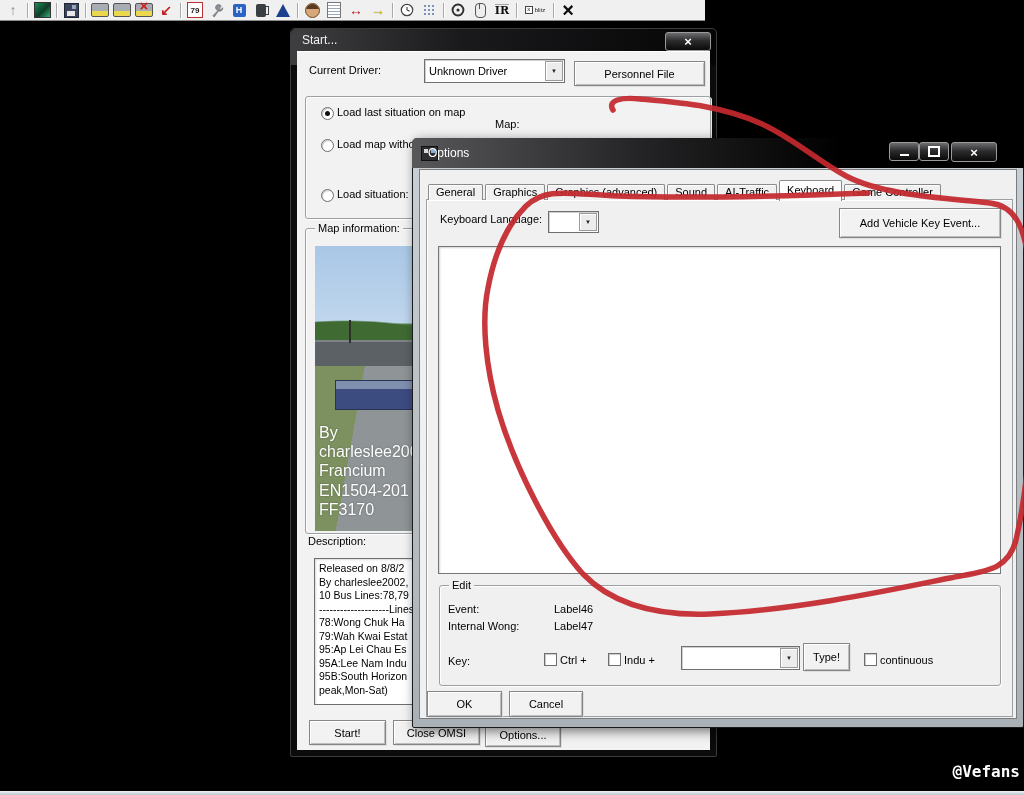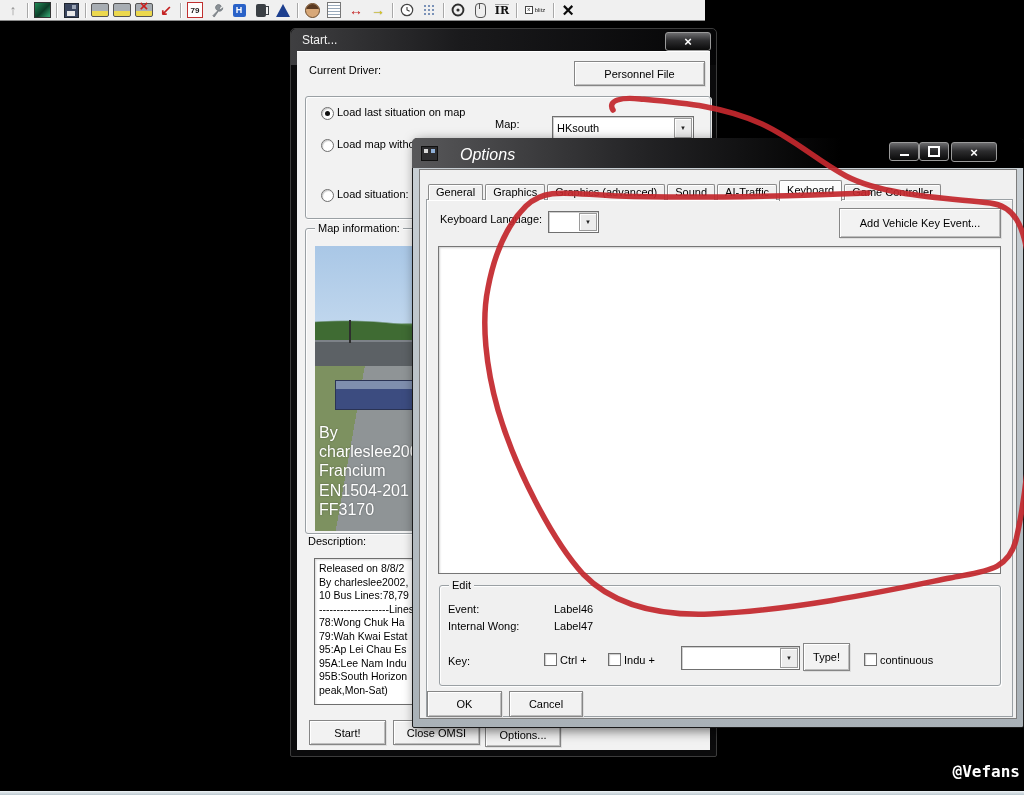--- a/index.html
+++ b/index.html
@@ -225,6 +225,10 @@
     <div class="start-client">
 
       <span class="lbl" style="left:12px;top:12px;">Current Driver:</span>
+      <div class="combo" style="left:127px;top:7px;width:139px;height:22px;">
+        <span class="cval">Unknown Driver</span>
+        <span class="carr">▼</span>
+      </div>
       <div class="btn" style="left:277px;top:9px;width:129px;height:23px;">
         <span>Personnel File</span>
       </div>

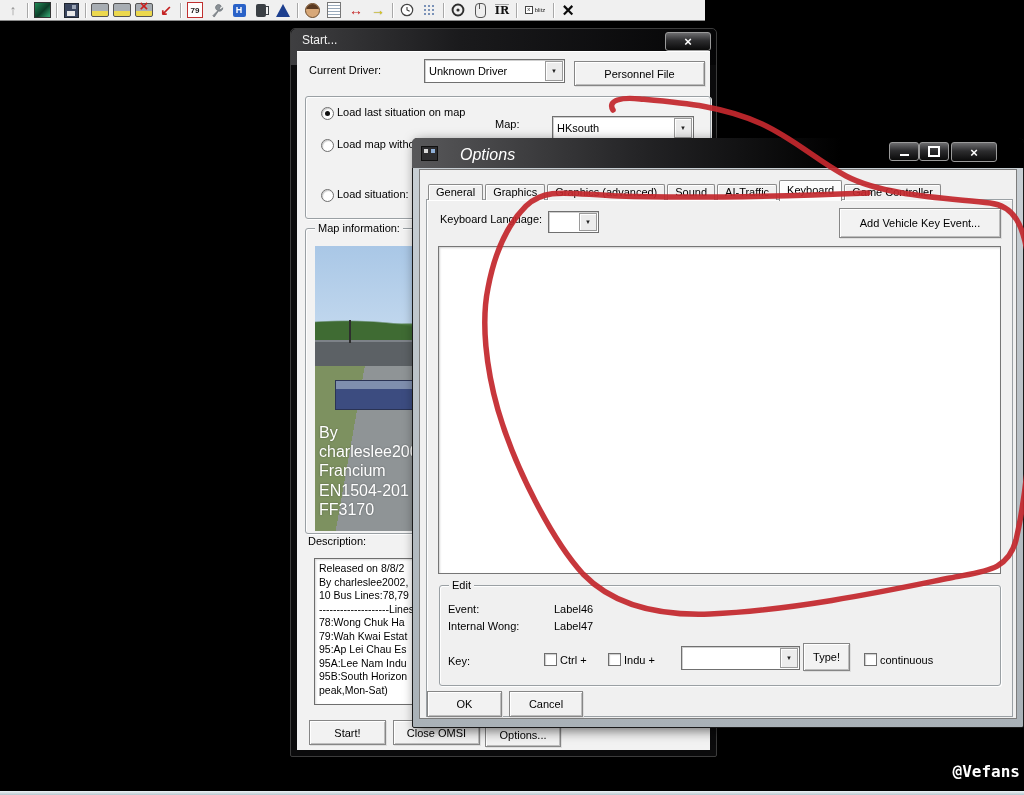--- a/index.html
+++ b/index.html
@@ -241,10 +241,6 @@
         <span class="radio" style="left:15px;top:92px;"></span>
         <span class="lbl" style="left:31px;top:91px;">Load situation:</span>
         <span class="lbl" style="left:189px;top:21px;">Map:</span>
-        <div class="combo" style="left:246px;top:19px;width:140px;height:22px;">
-          <span class="cval">HKsouth</span>
-          <span class="carr">▼</span>
-        </div>
       </div>
 
       <div class="grp" style="left:8px;top:176px;width:404px;height:304px;">

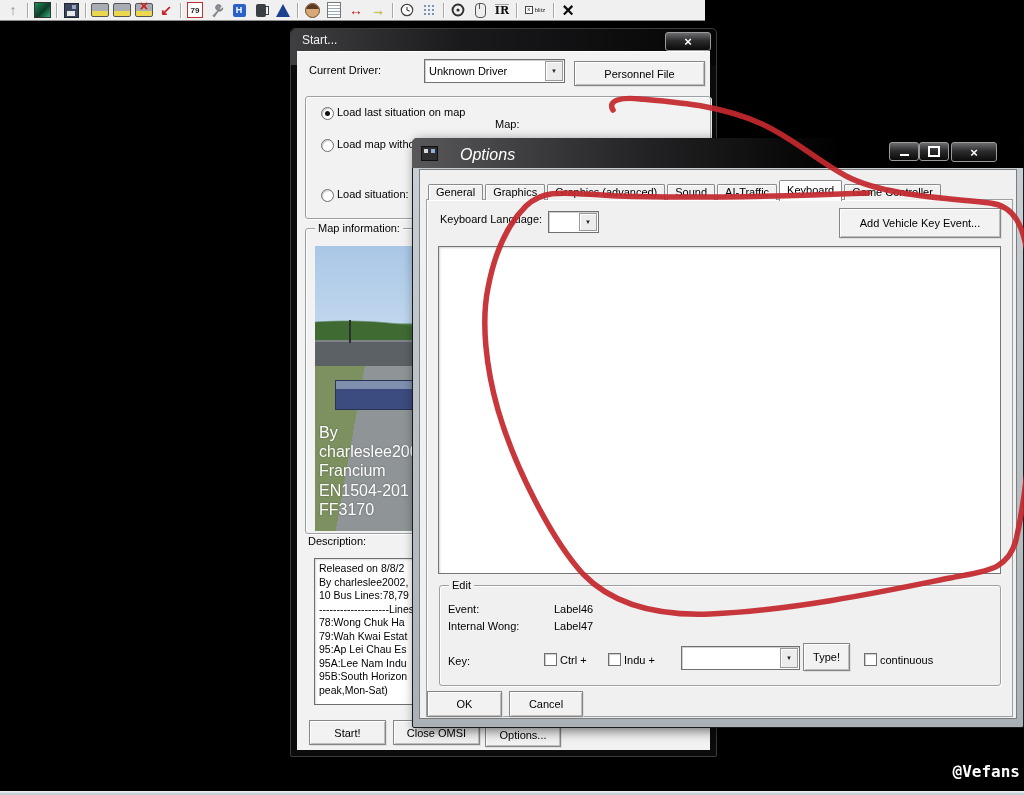--- a/index.html
+++ b/index.html
@@ -75,7 +75,7 @@
            border:1px solid #1a1a1a;box-shadow:3px 3px 12px rgba(0,0,0,.55);}
   .win-opt .tbar{position:absolute;left:-1px;top:-1px;right:-1px;height:30px;
            background:linear-gradient(90deg,#58585a,#232325 38%,#000 70%);border-radius:5px 5px 0 0;}
-  .win-opt .ttext{position:absolute;left:48px;top:8px;color:#fff;font-size:16px;font-style:italic;}
+  .win-opt .ttext{position:absolute;left:16px;top:8px;color:#fff;font-size:12px;}
   .opt-ico{position:absolute;left:9px;top:8px;width:15px;height:13px;background:#2e2e30;border:1px solid #101010;}
   .opt-ico::before{content:"";position:absolute;left:2px;top:2px;width:4px;height:4px;background:#d9d9d9;}
   .opt-ico::after{content:"";position:absolute;right:2px;top:2px;width:4px;height:4px;background:#8fb0d8;}

